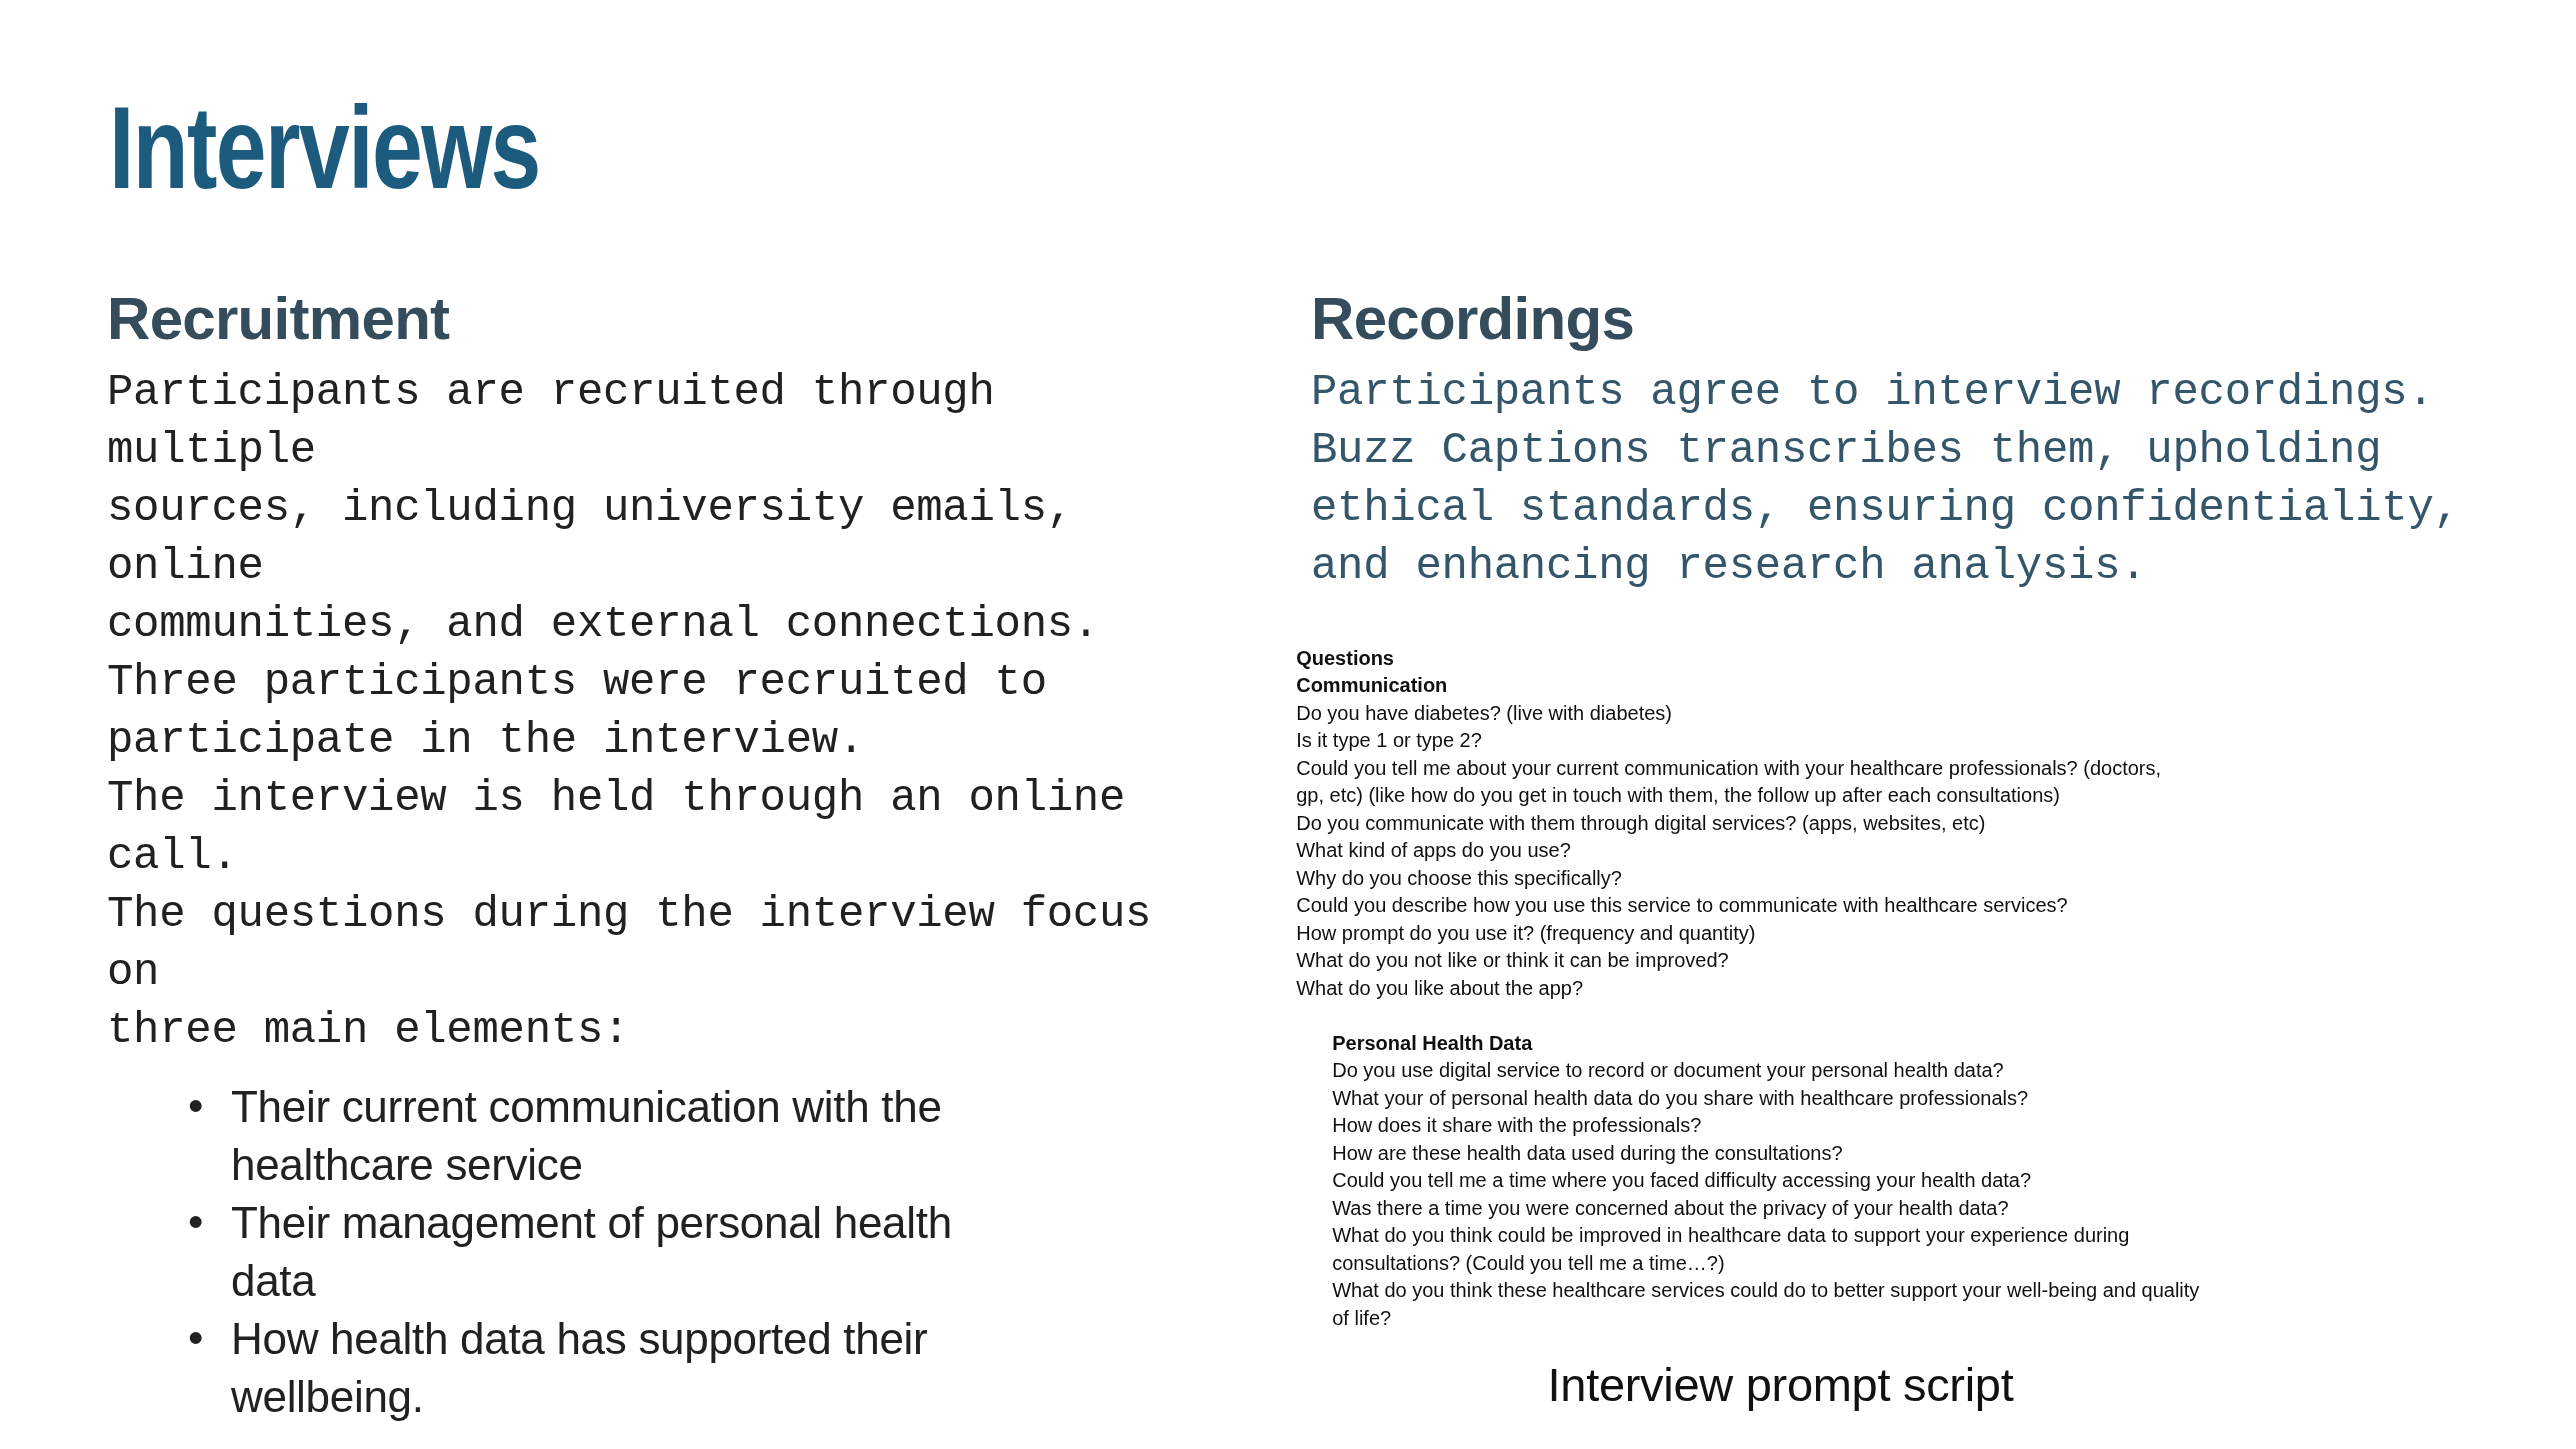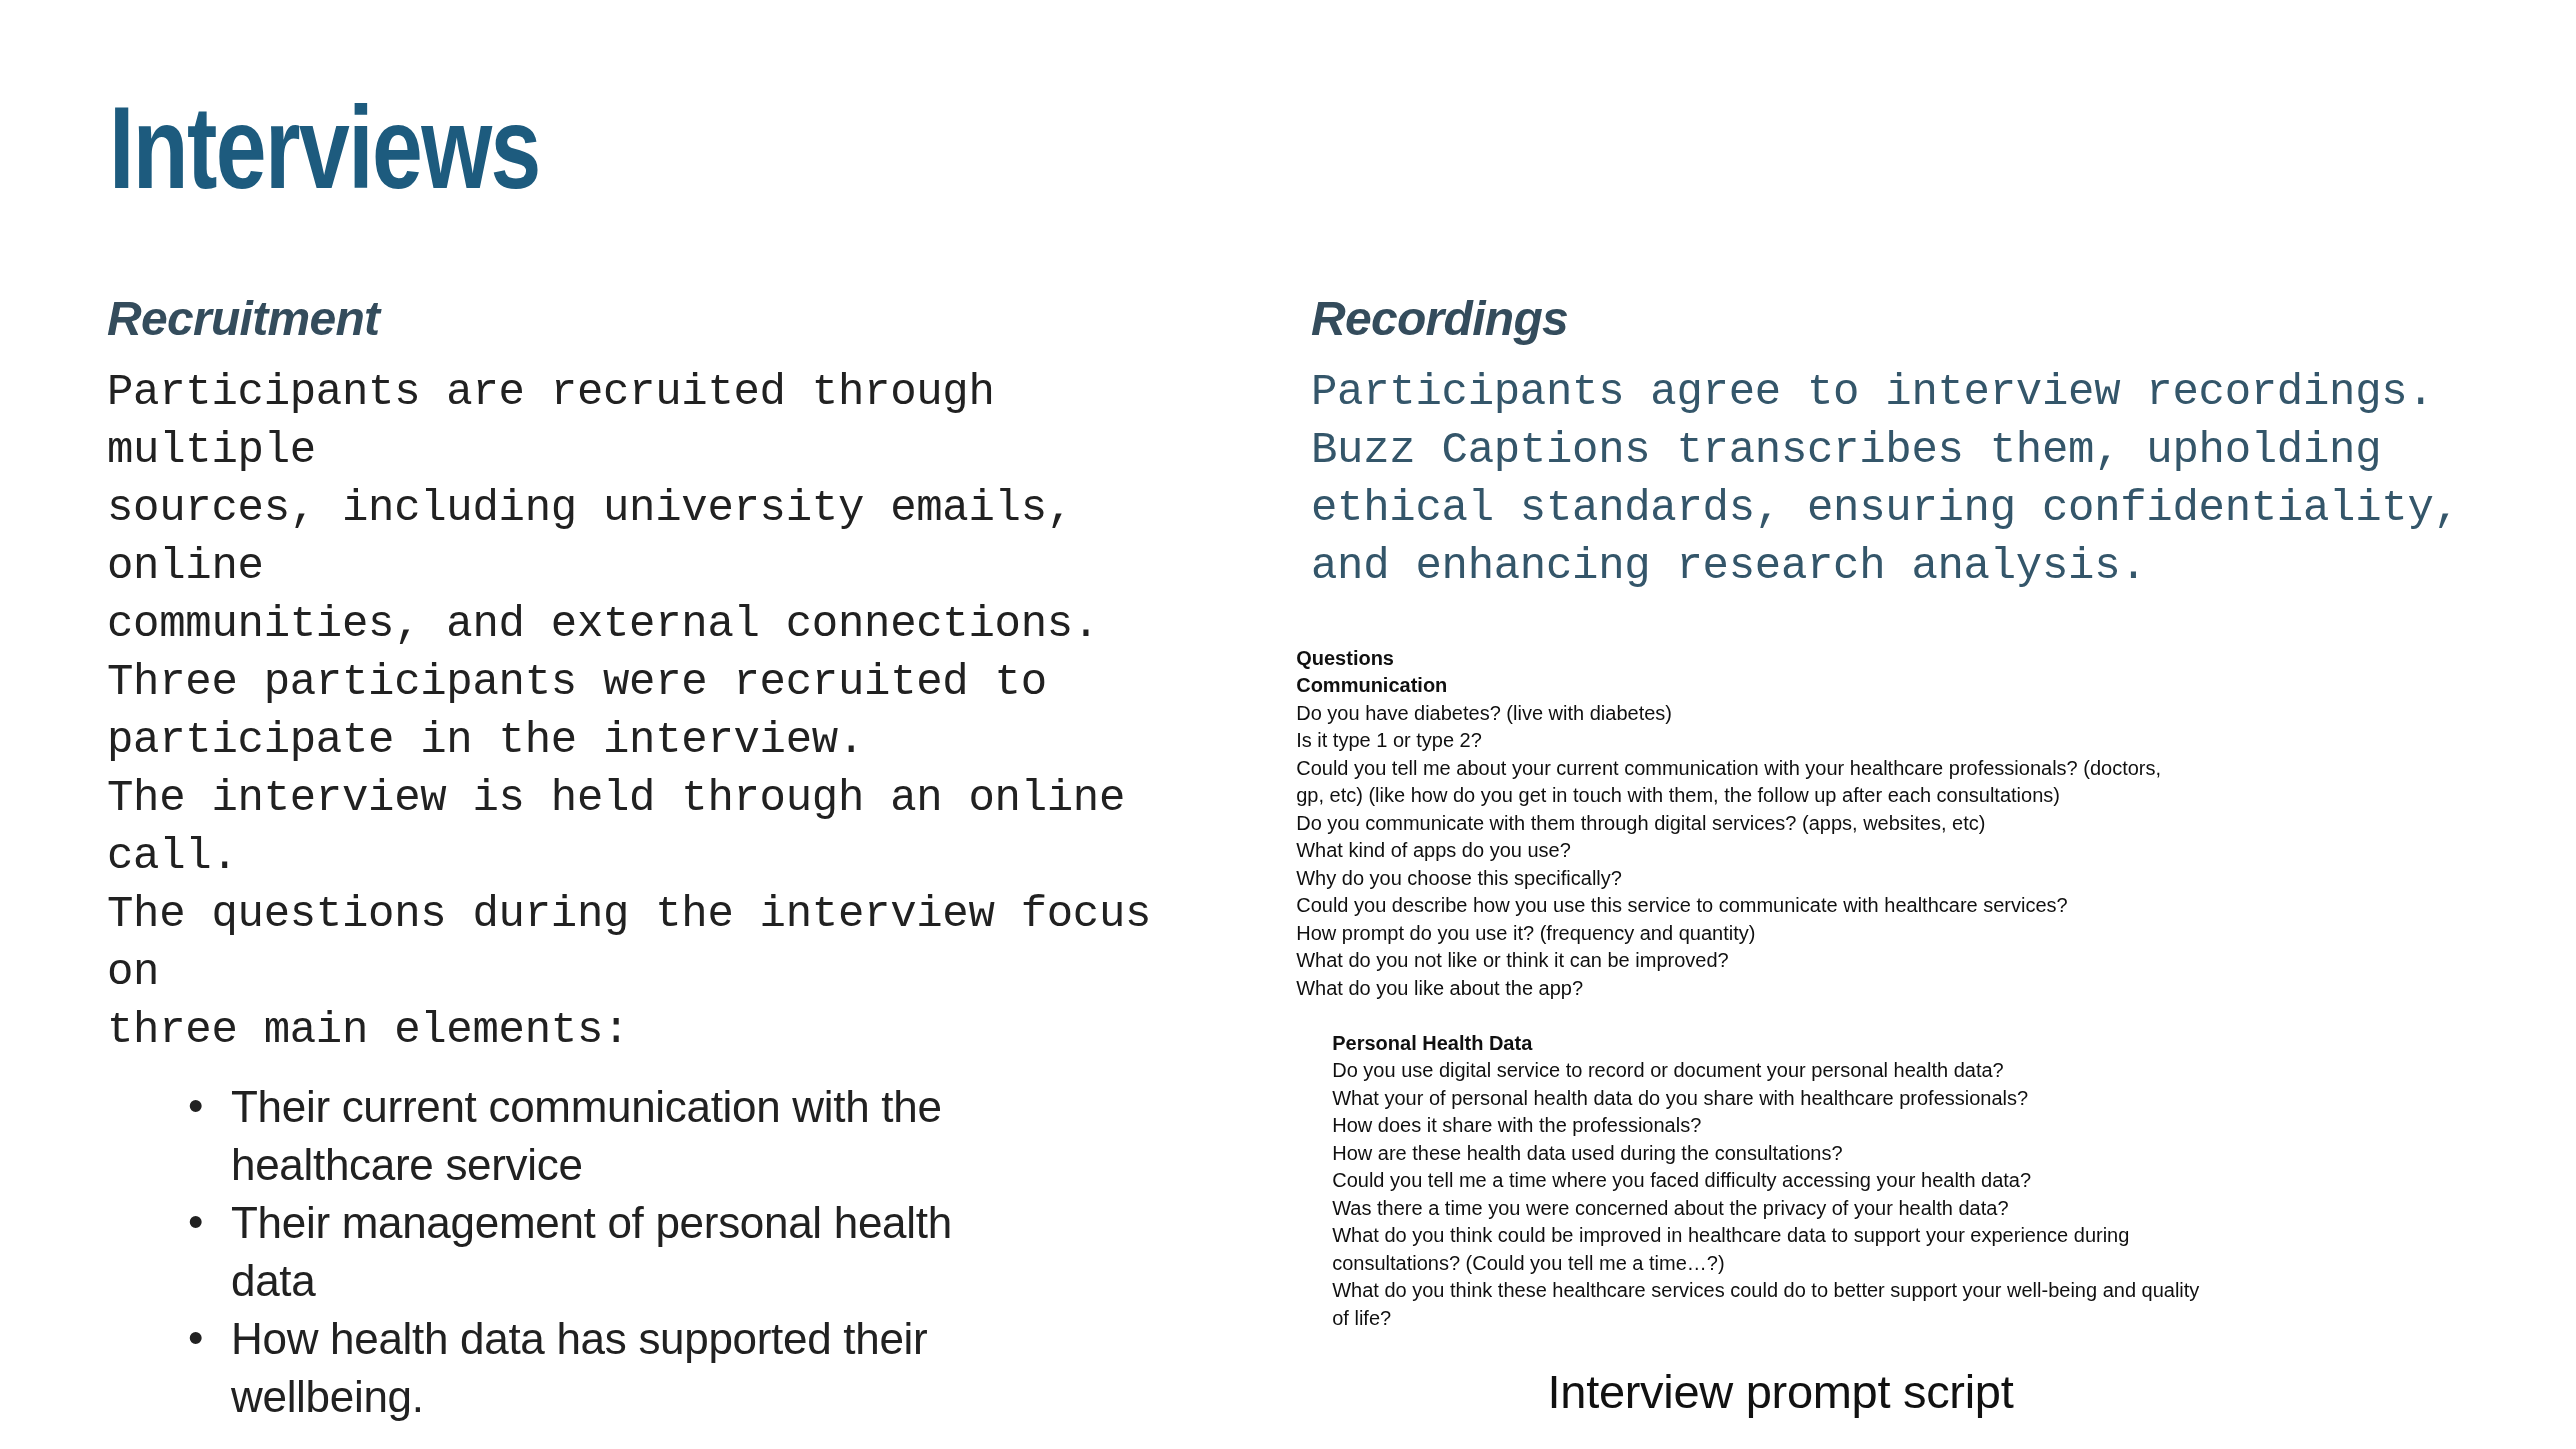--- a/index.html
+++ b/index.html
@@ -43,13 +43,12 @@
 
   .section-heading {
     margin: 0 0 14.8px 0;
-    font-size: 48px;
+    font-size: 60px;
     line-height: 58px;
     font-weight: 700;
     letter-spacing: -0.7px;
     color: var(--heading-color, #344c5c);
     white-space: nowrap;
-    font-style: italic;
   }
   .section-heading.second { margin-top: 75px; }
 

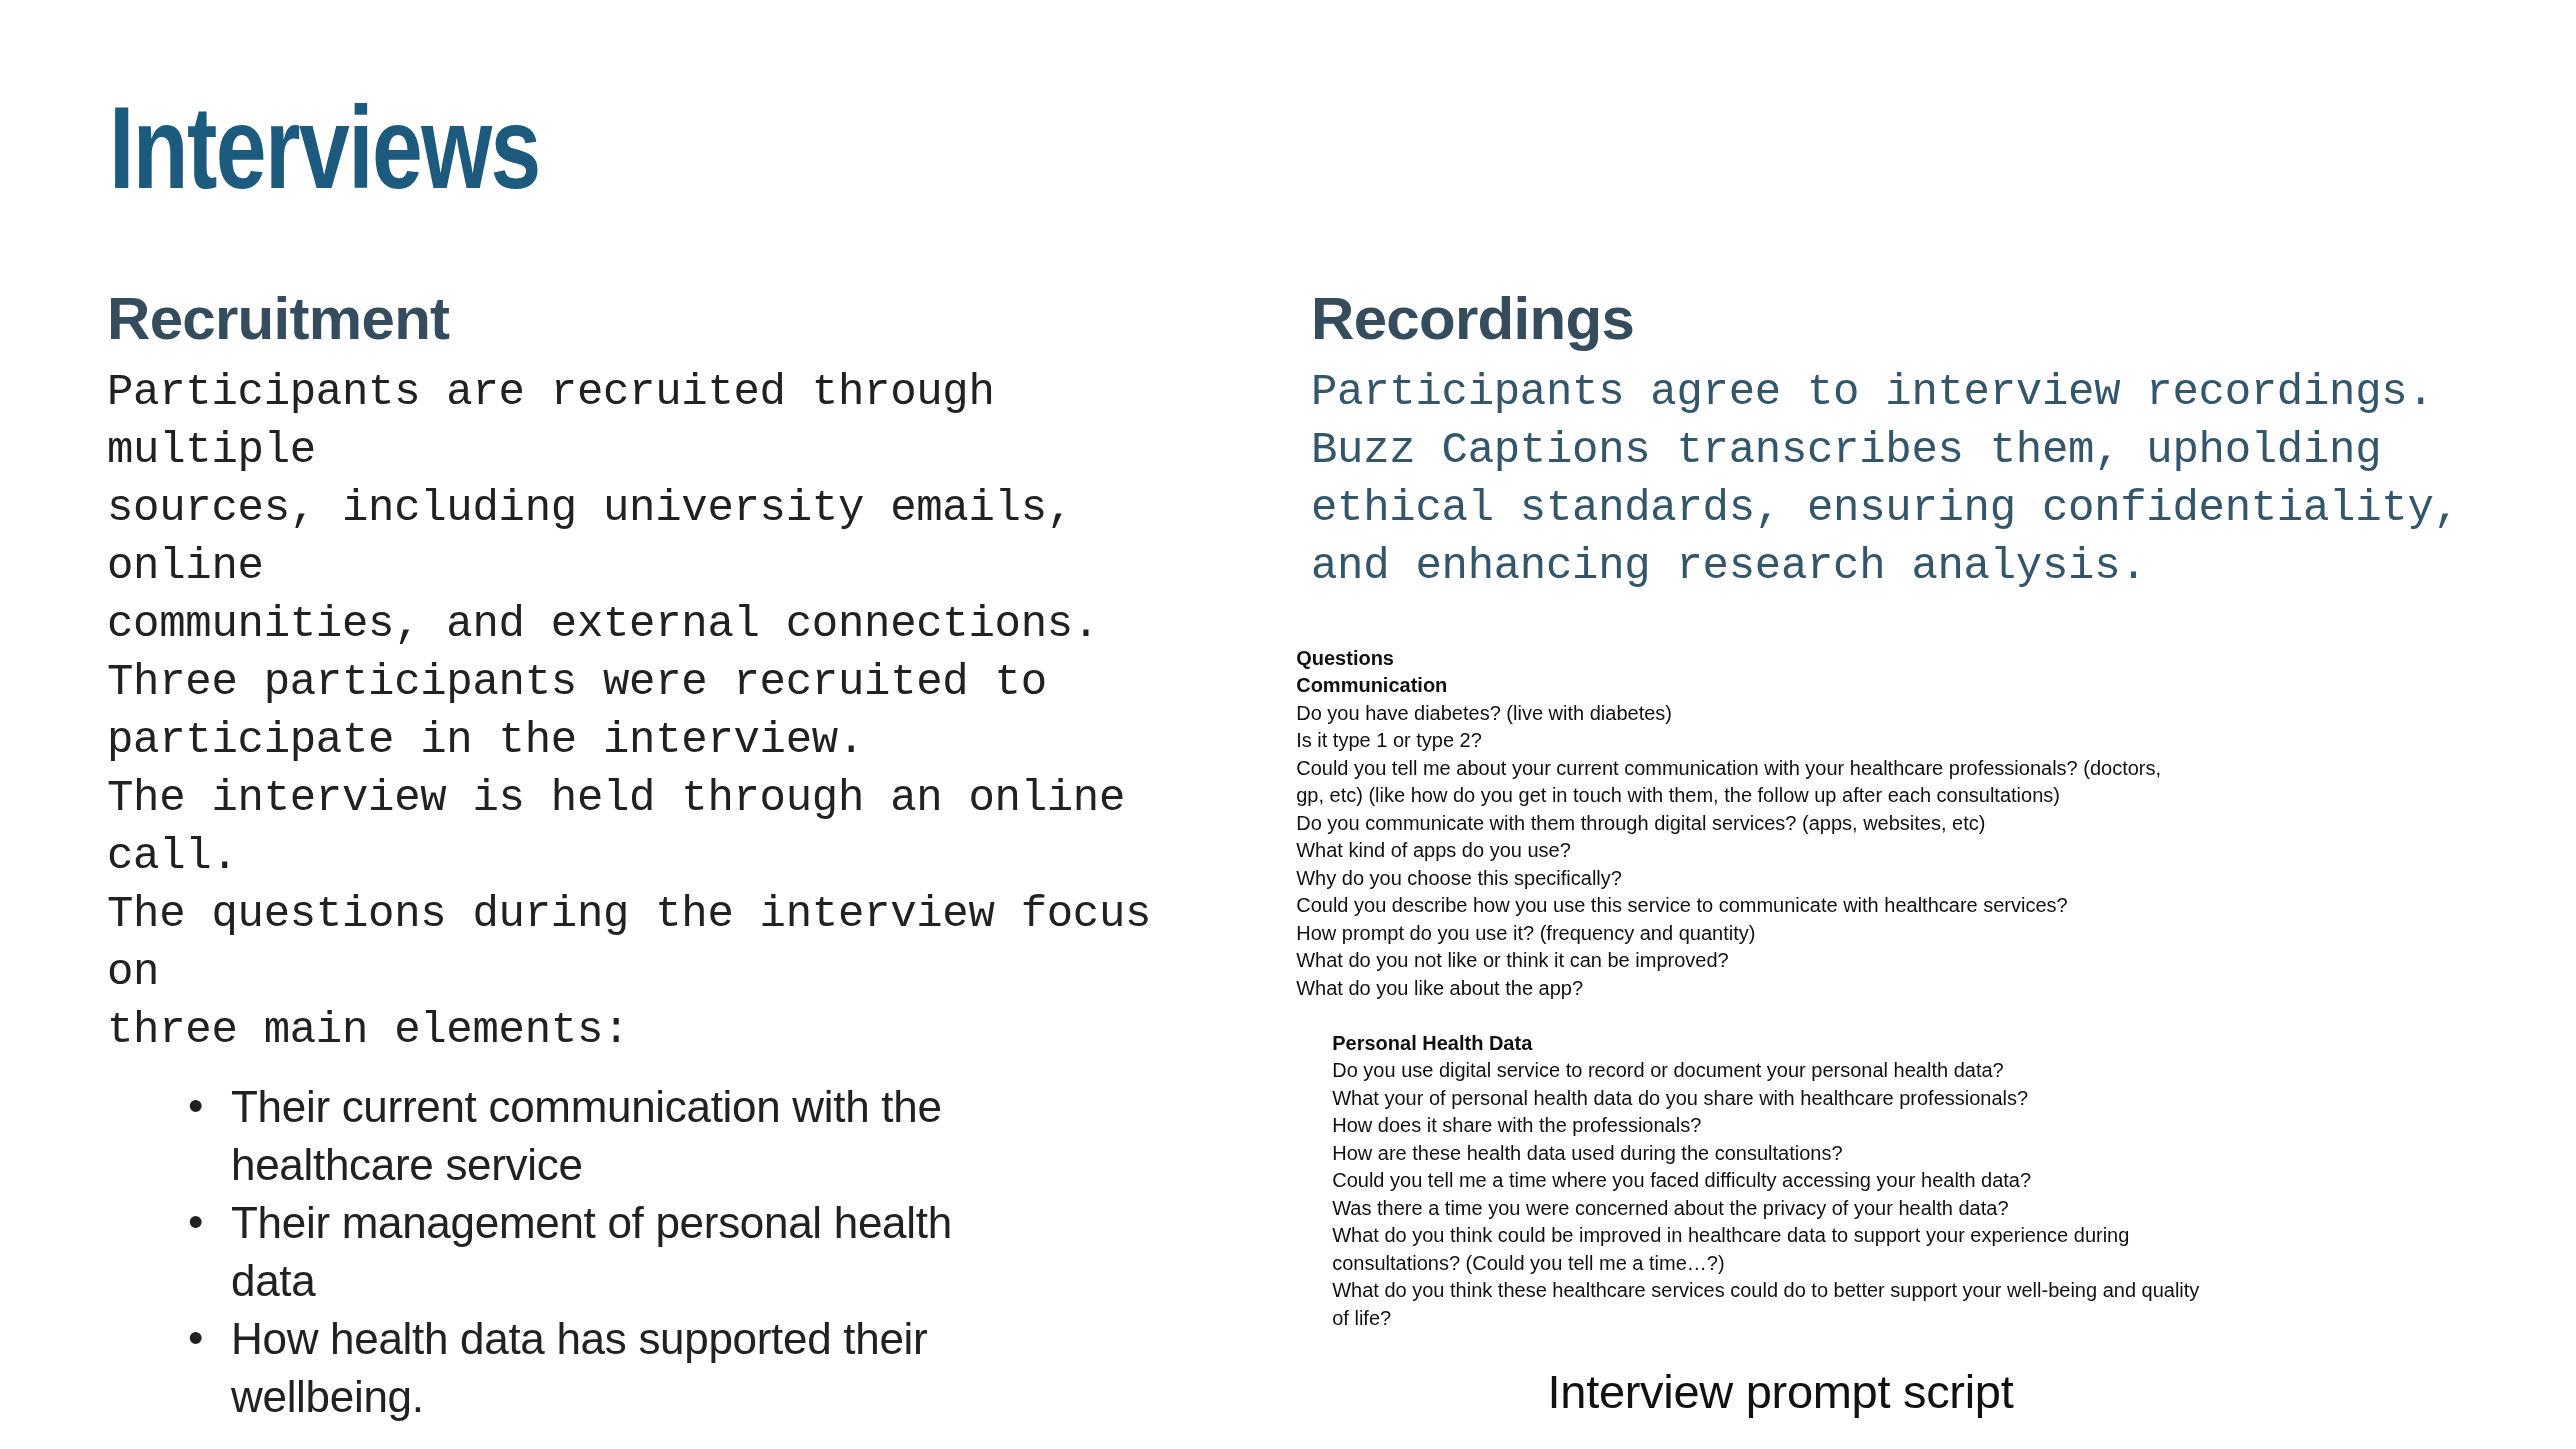--- a/index.html
+++ b/index.html
@@ -98,7 +98,7 @@
   .script-line { white-space: nowrap; font-weight: 400; }
 
   .script-caption {
-    margin-top: 30px;
+    margin-top: 23px;
     width: 939px;
     text-align: center;
     font-size: 47px;

